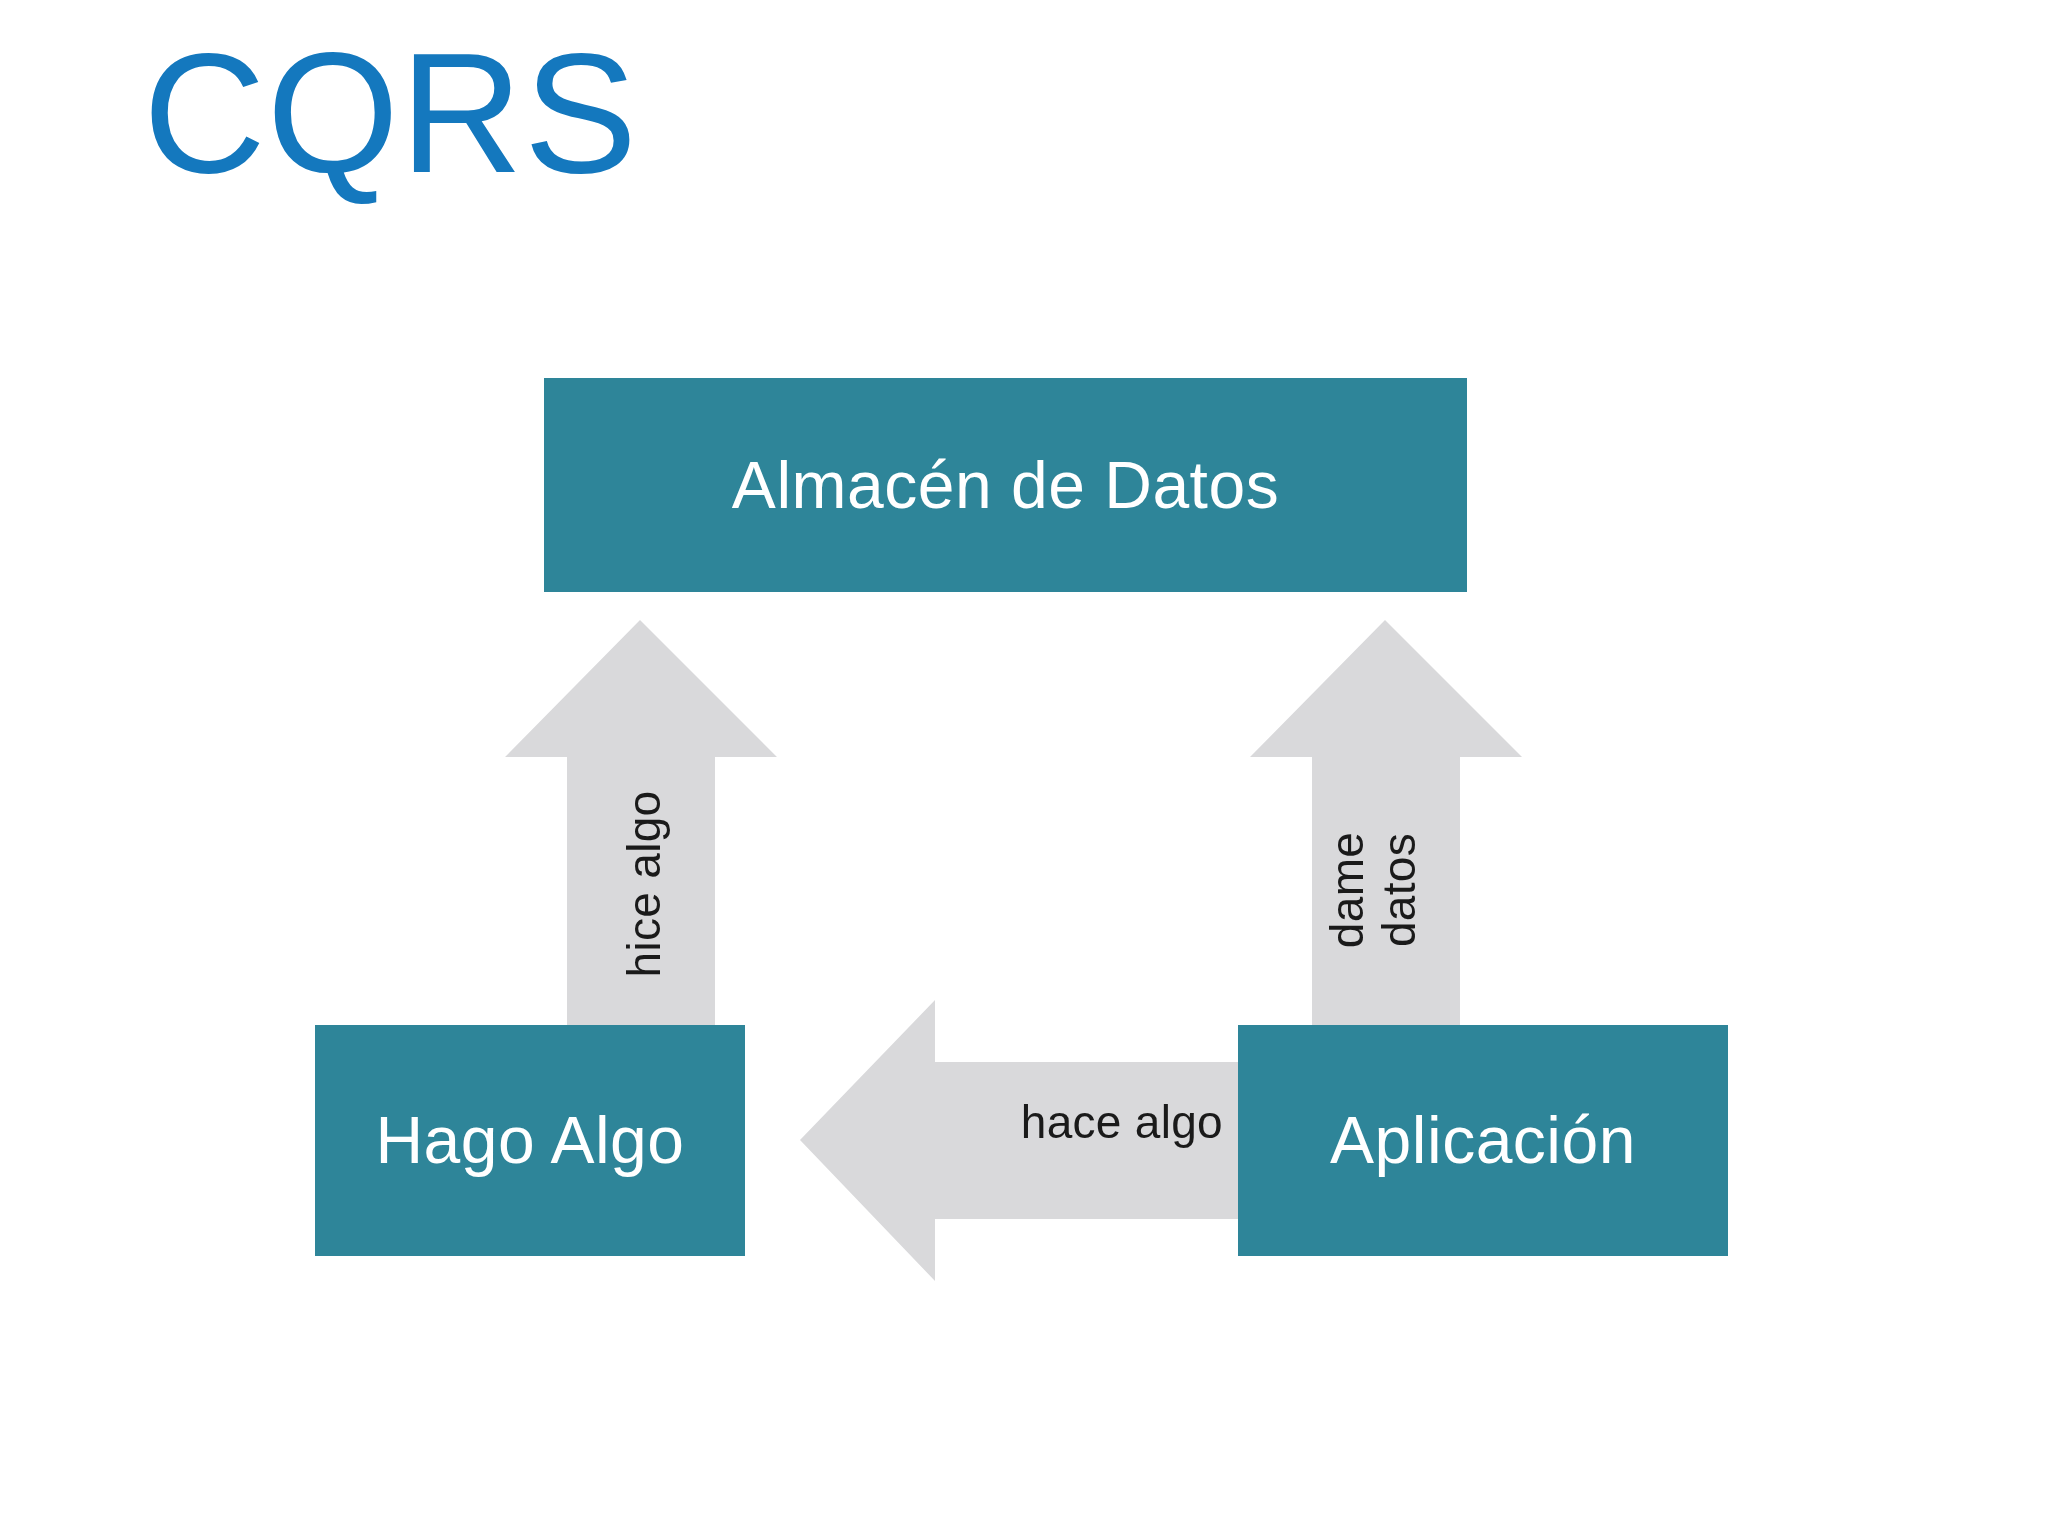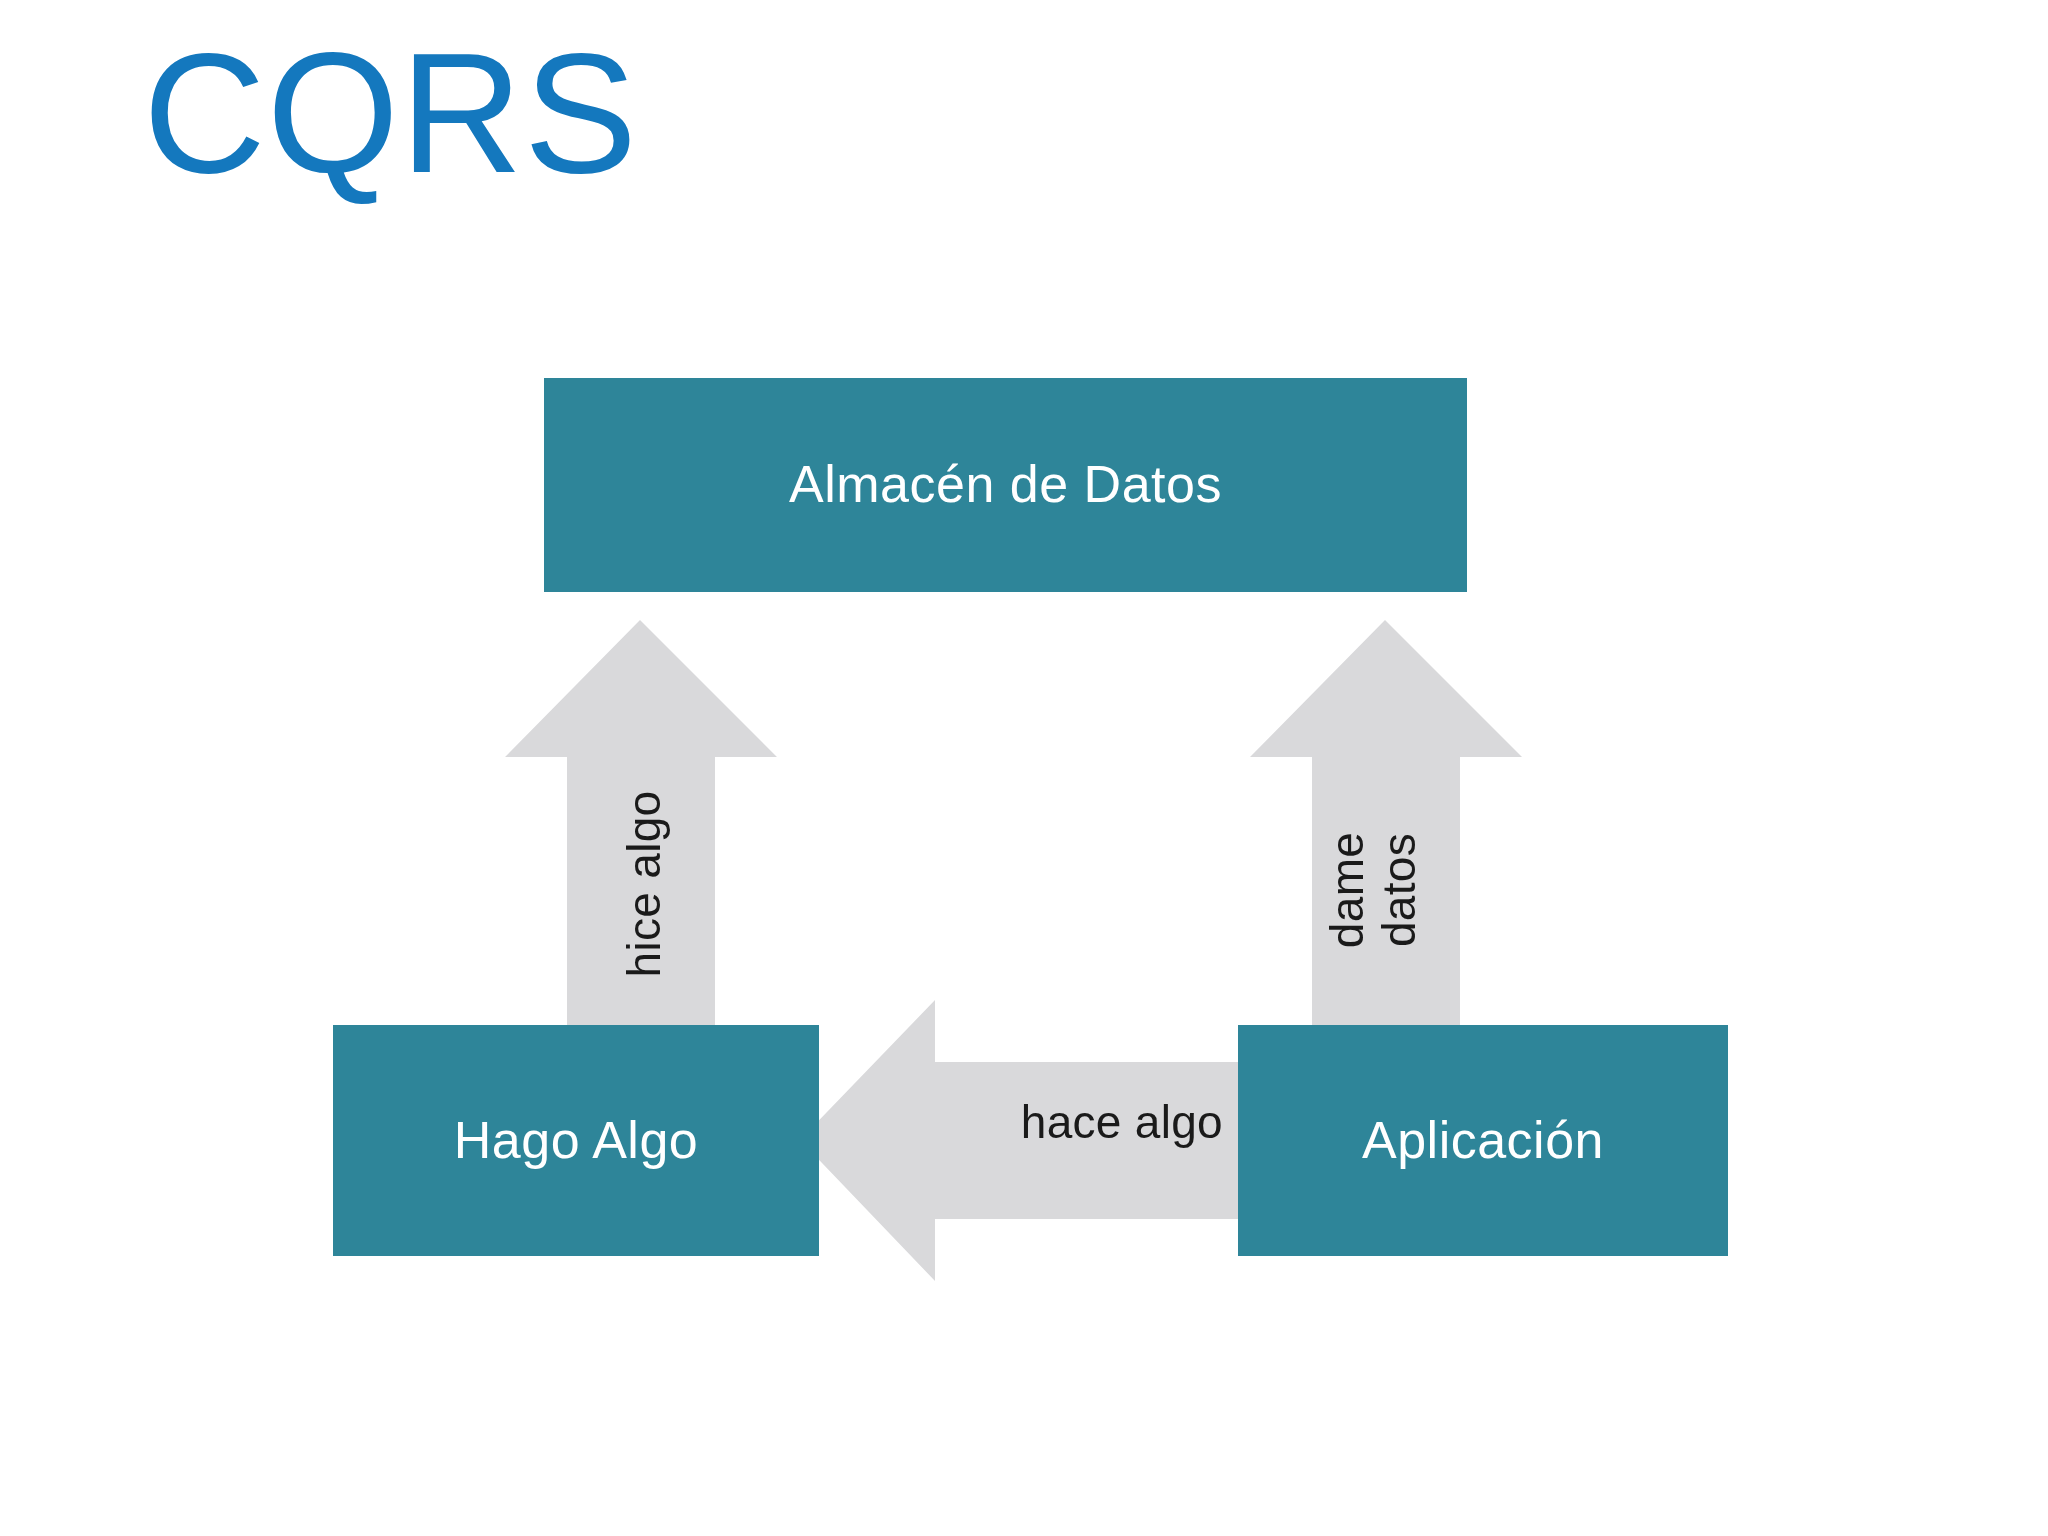--- a/index.html
+++ b/index.html
@@ -49,7 +49,7 @@
     box-sizing: border-box;
   }
   .box-label {
-    font-size: 52px;
+    font-size: 66px;
     font-weight: 300;
     letter-spacing: 0.5px;
     line-height: 1.1;

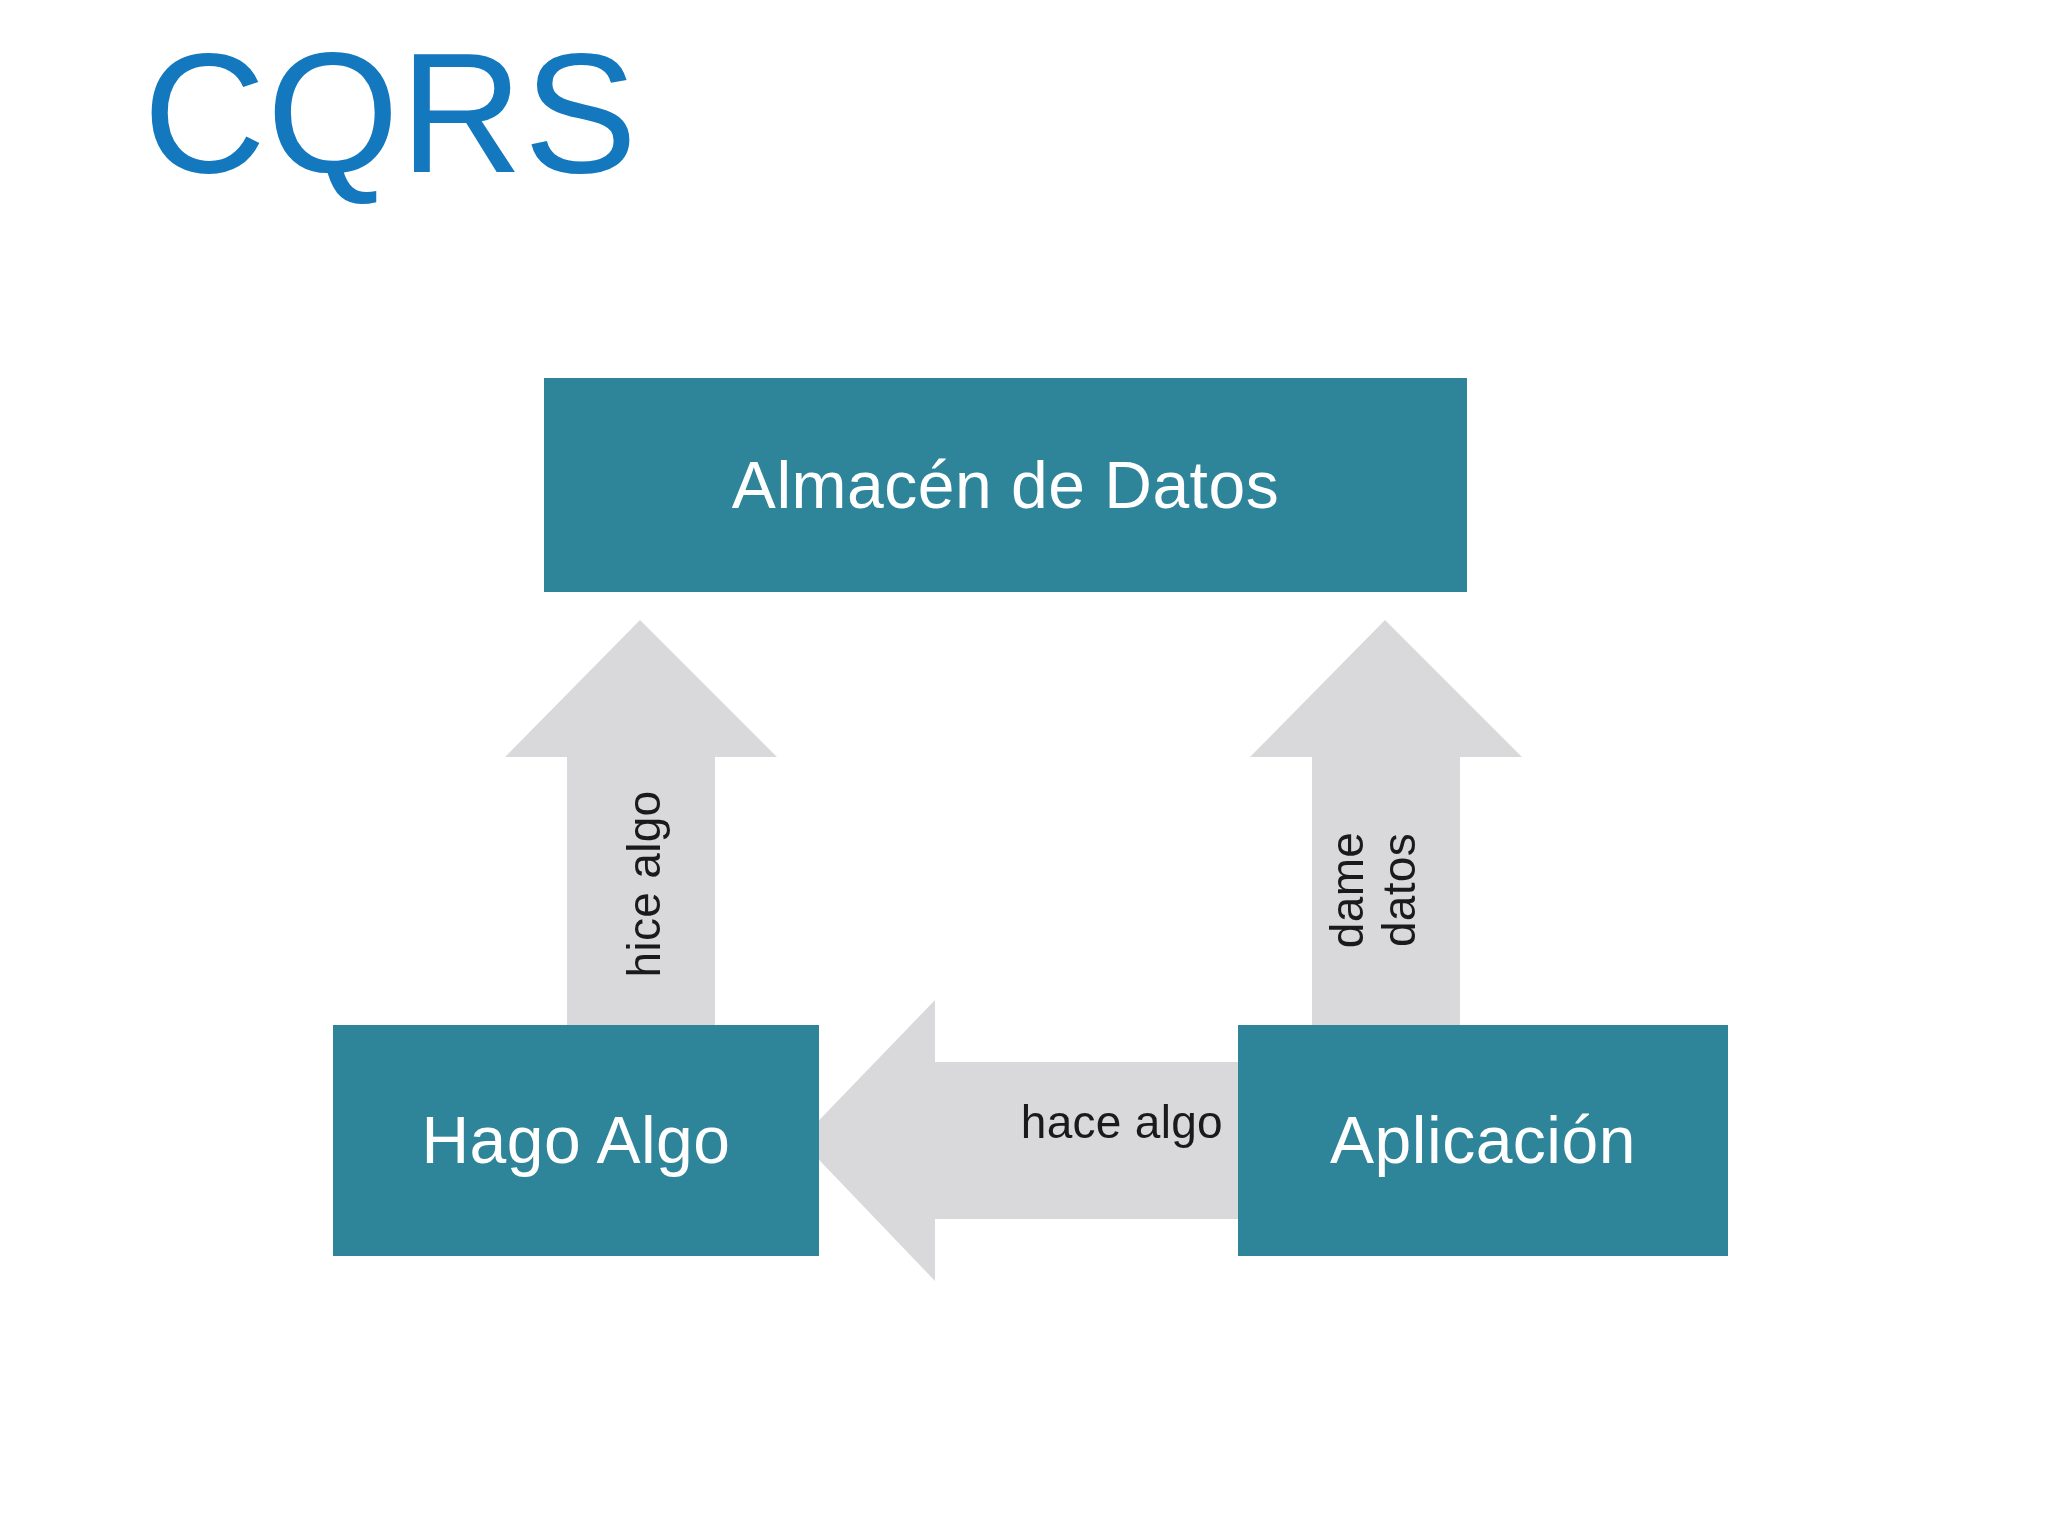--- a/index.html
+++ b/index.html
@@ -64,9 +64,9 @@
     height: 214px;
   }
   #box-hago-algo {
-    left: 318px;
+    left: 300px;
     top: 1025px;
-    width: 486px;
+    width: 430px;
     height: 231px;
   }
   #box-aplicacion {

